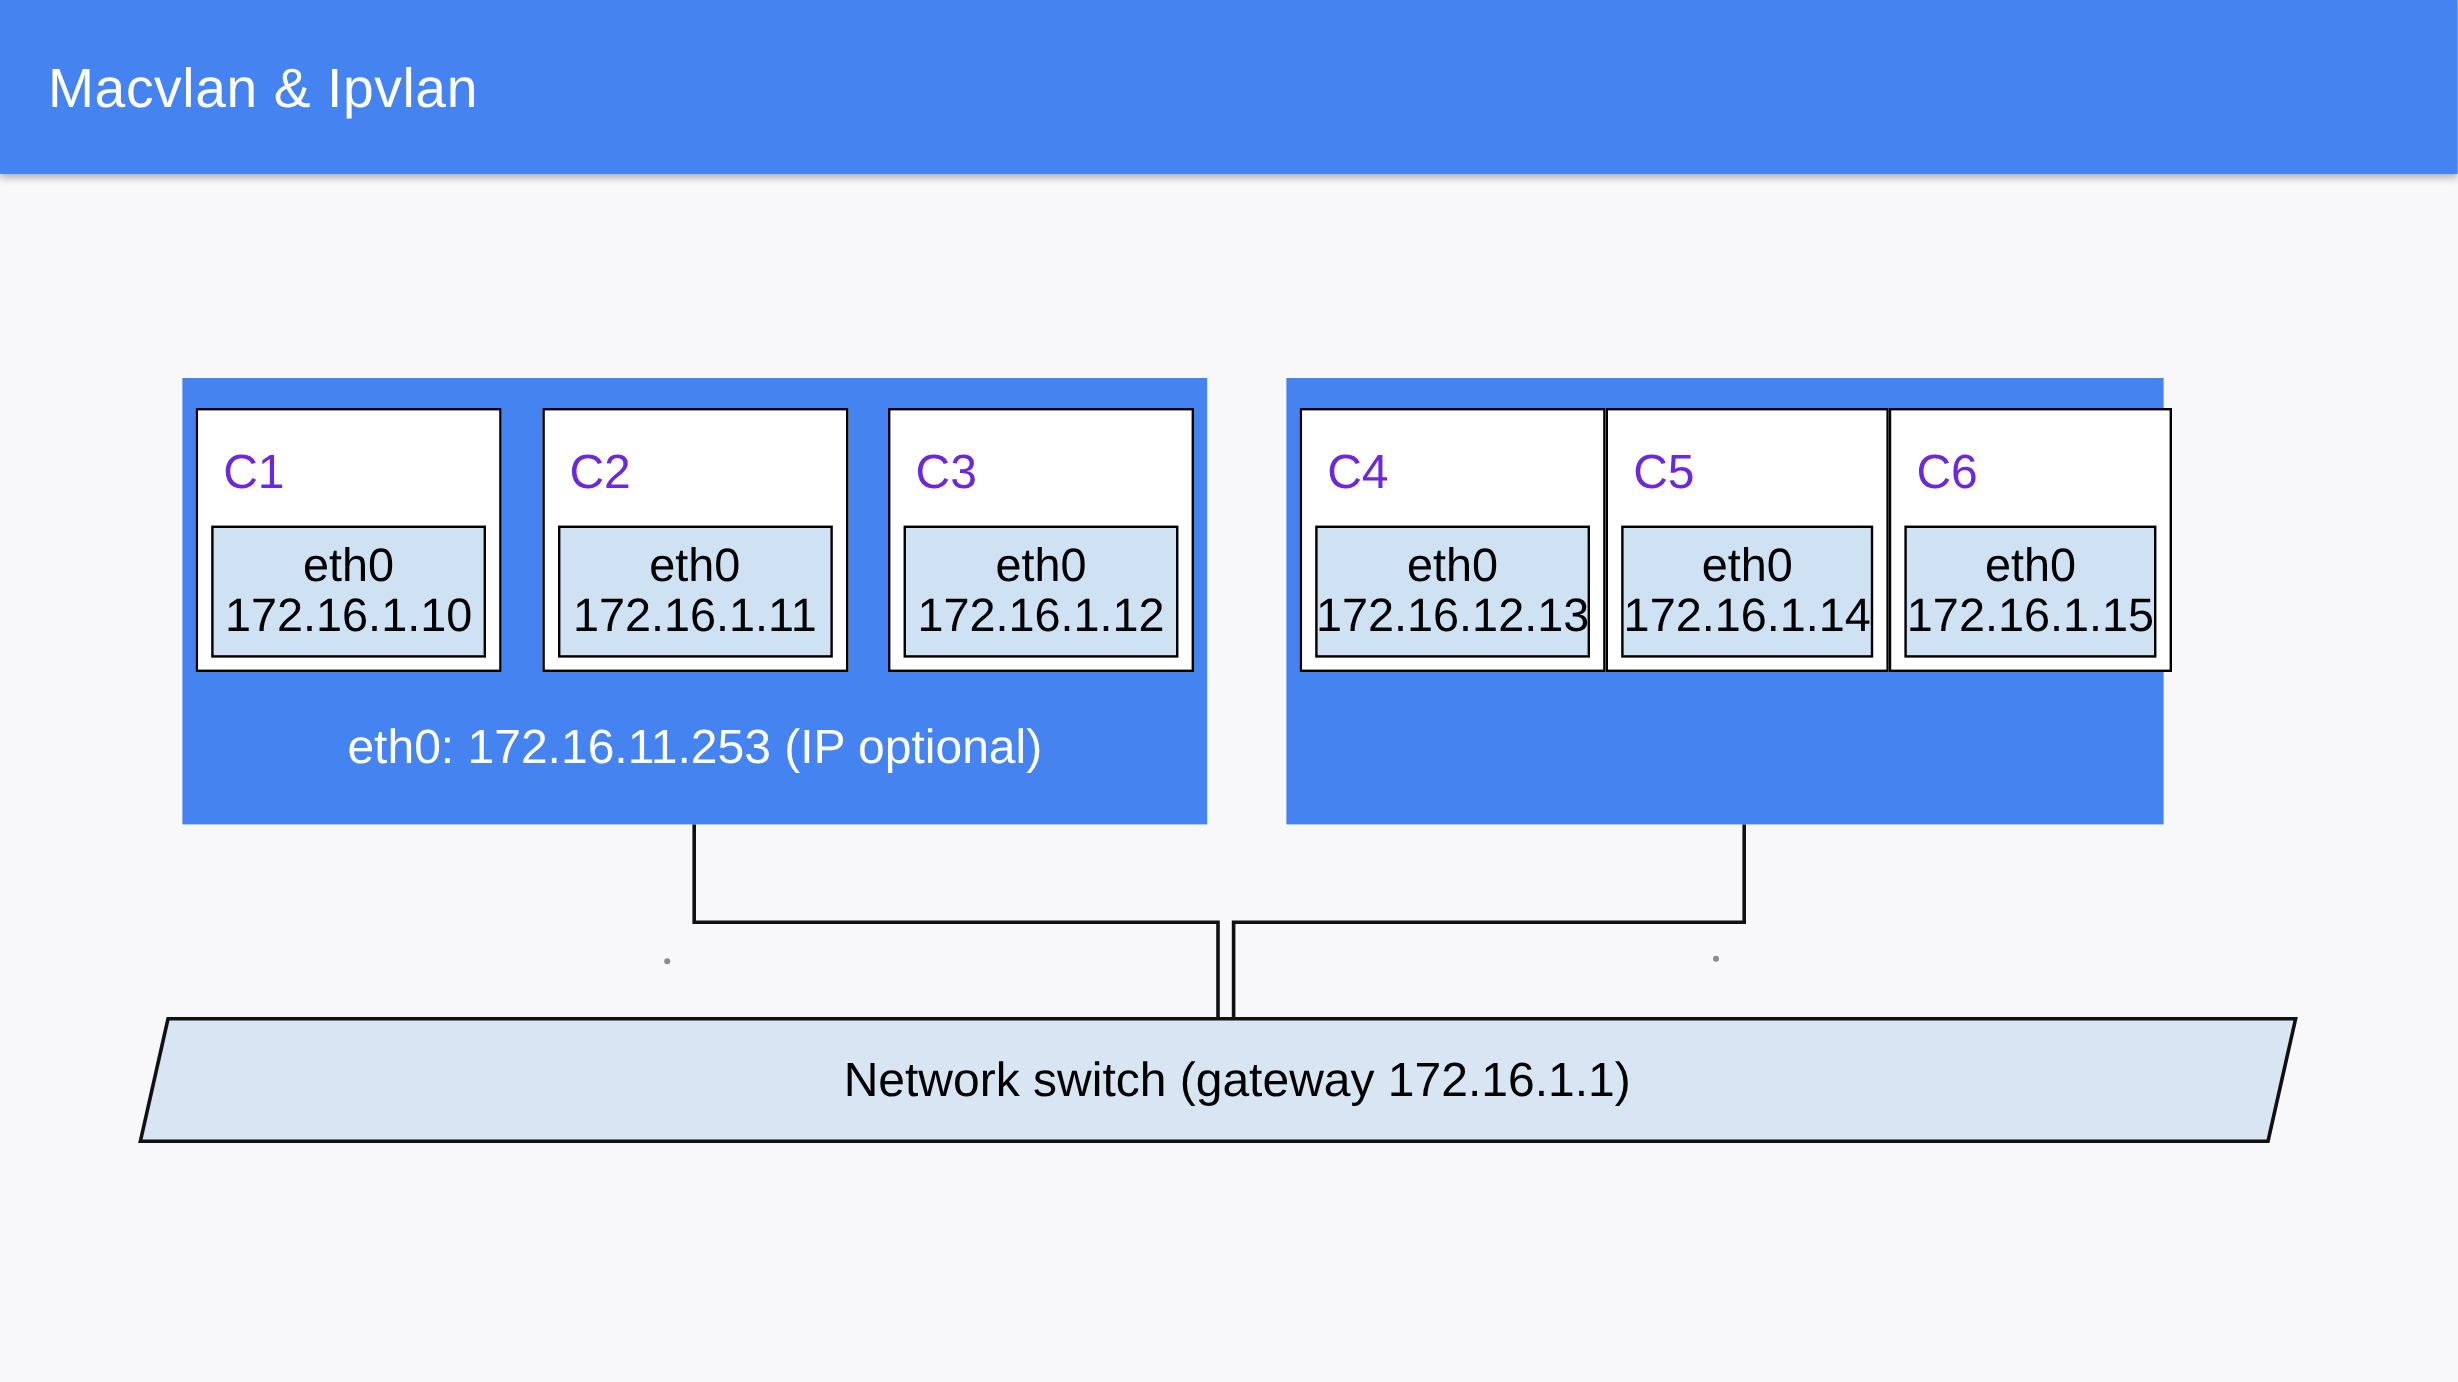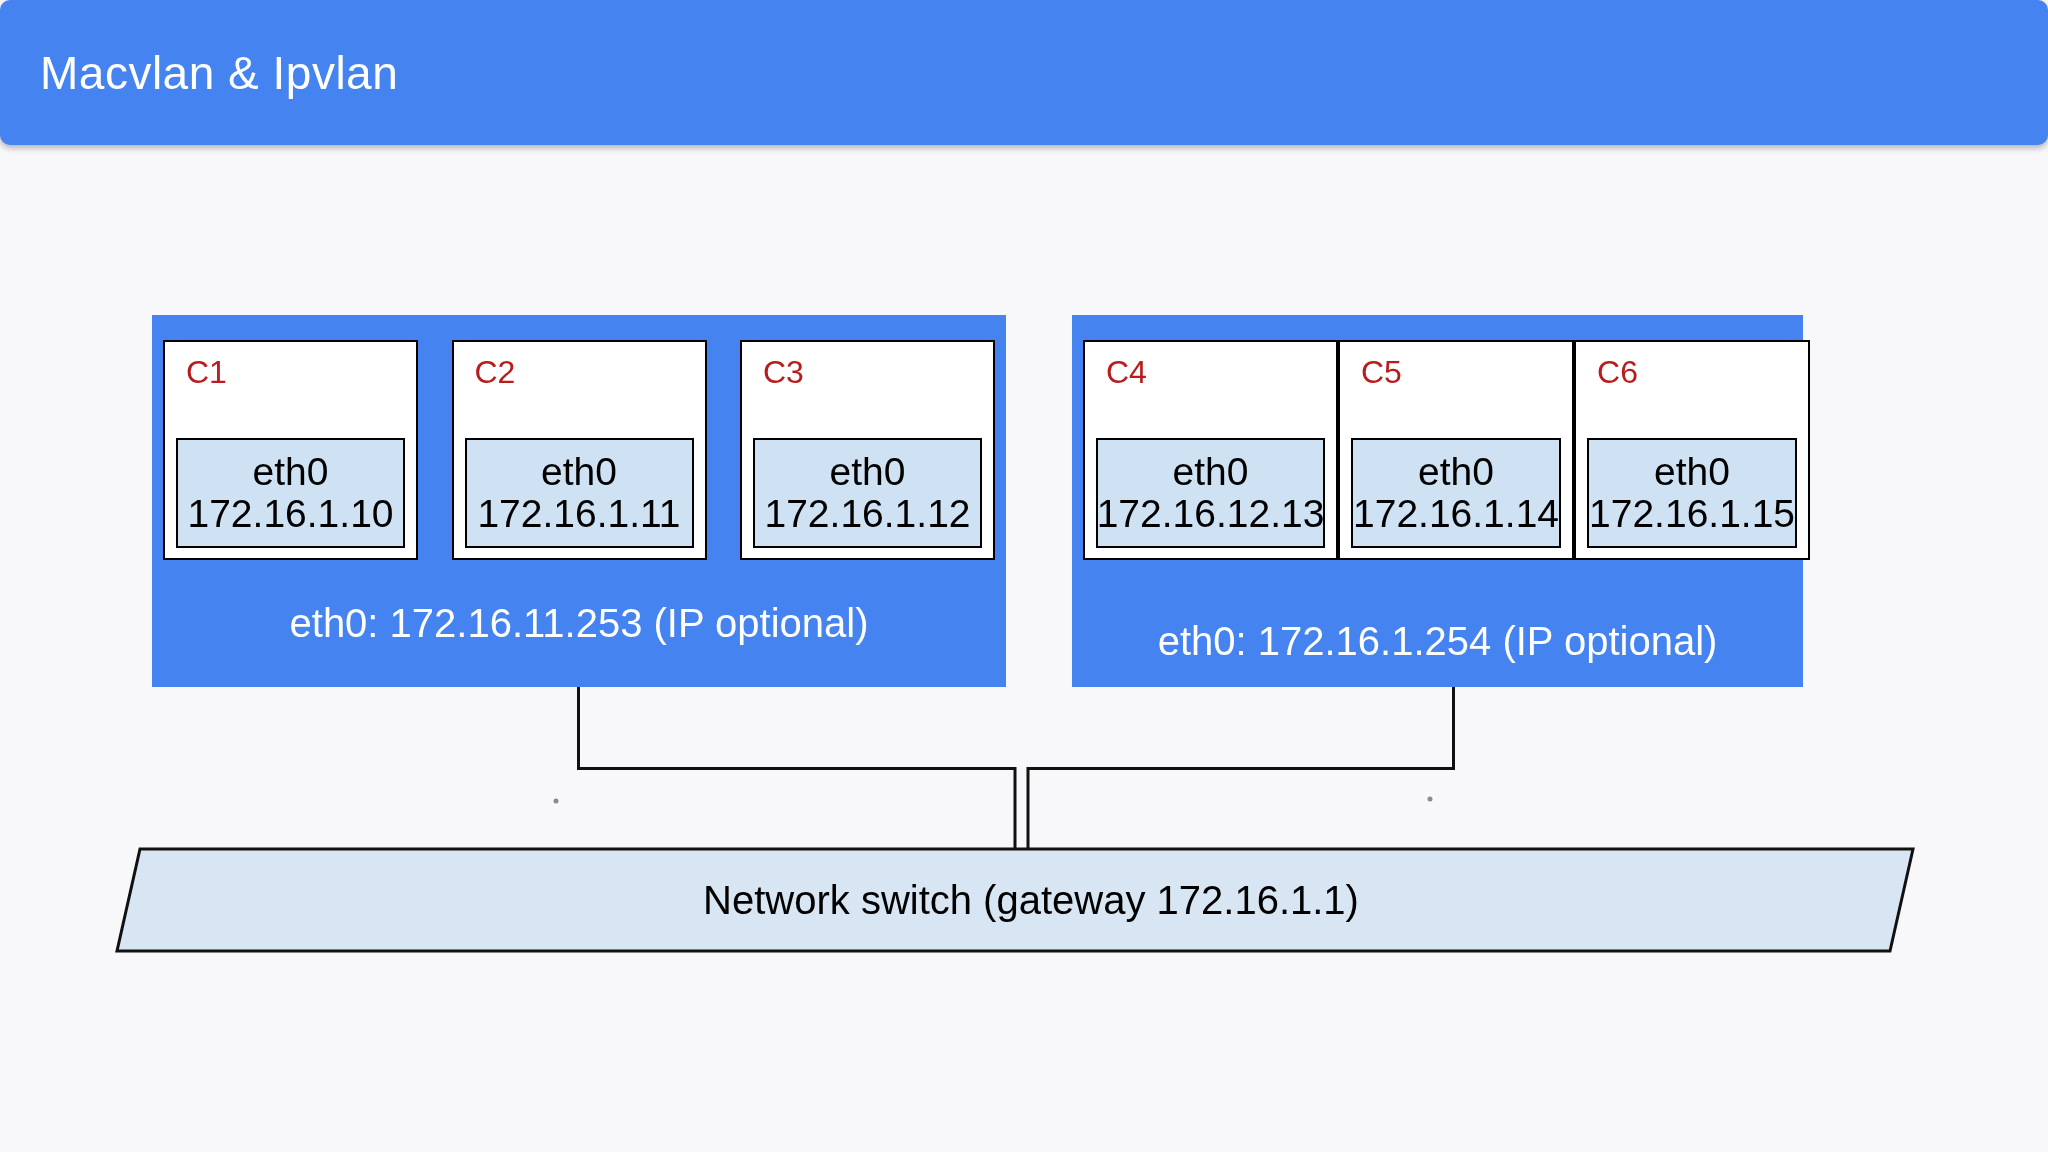--- a/index.html
+++ b/index.html
@@ -26,7 +26,6 @@
     padding-left:40px;
     box-shadow:0 3px 6px rgba(0,0,0,0.28);
     z-index:5;
-    border-radius:10px;
   }
   .app-title{
     color:#ffffff;

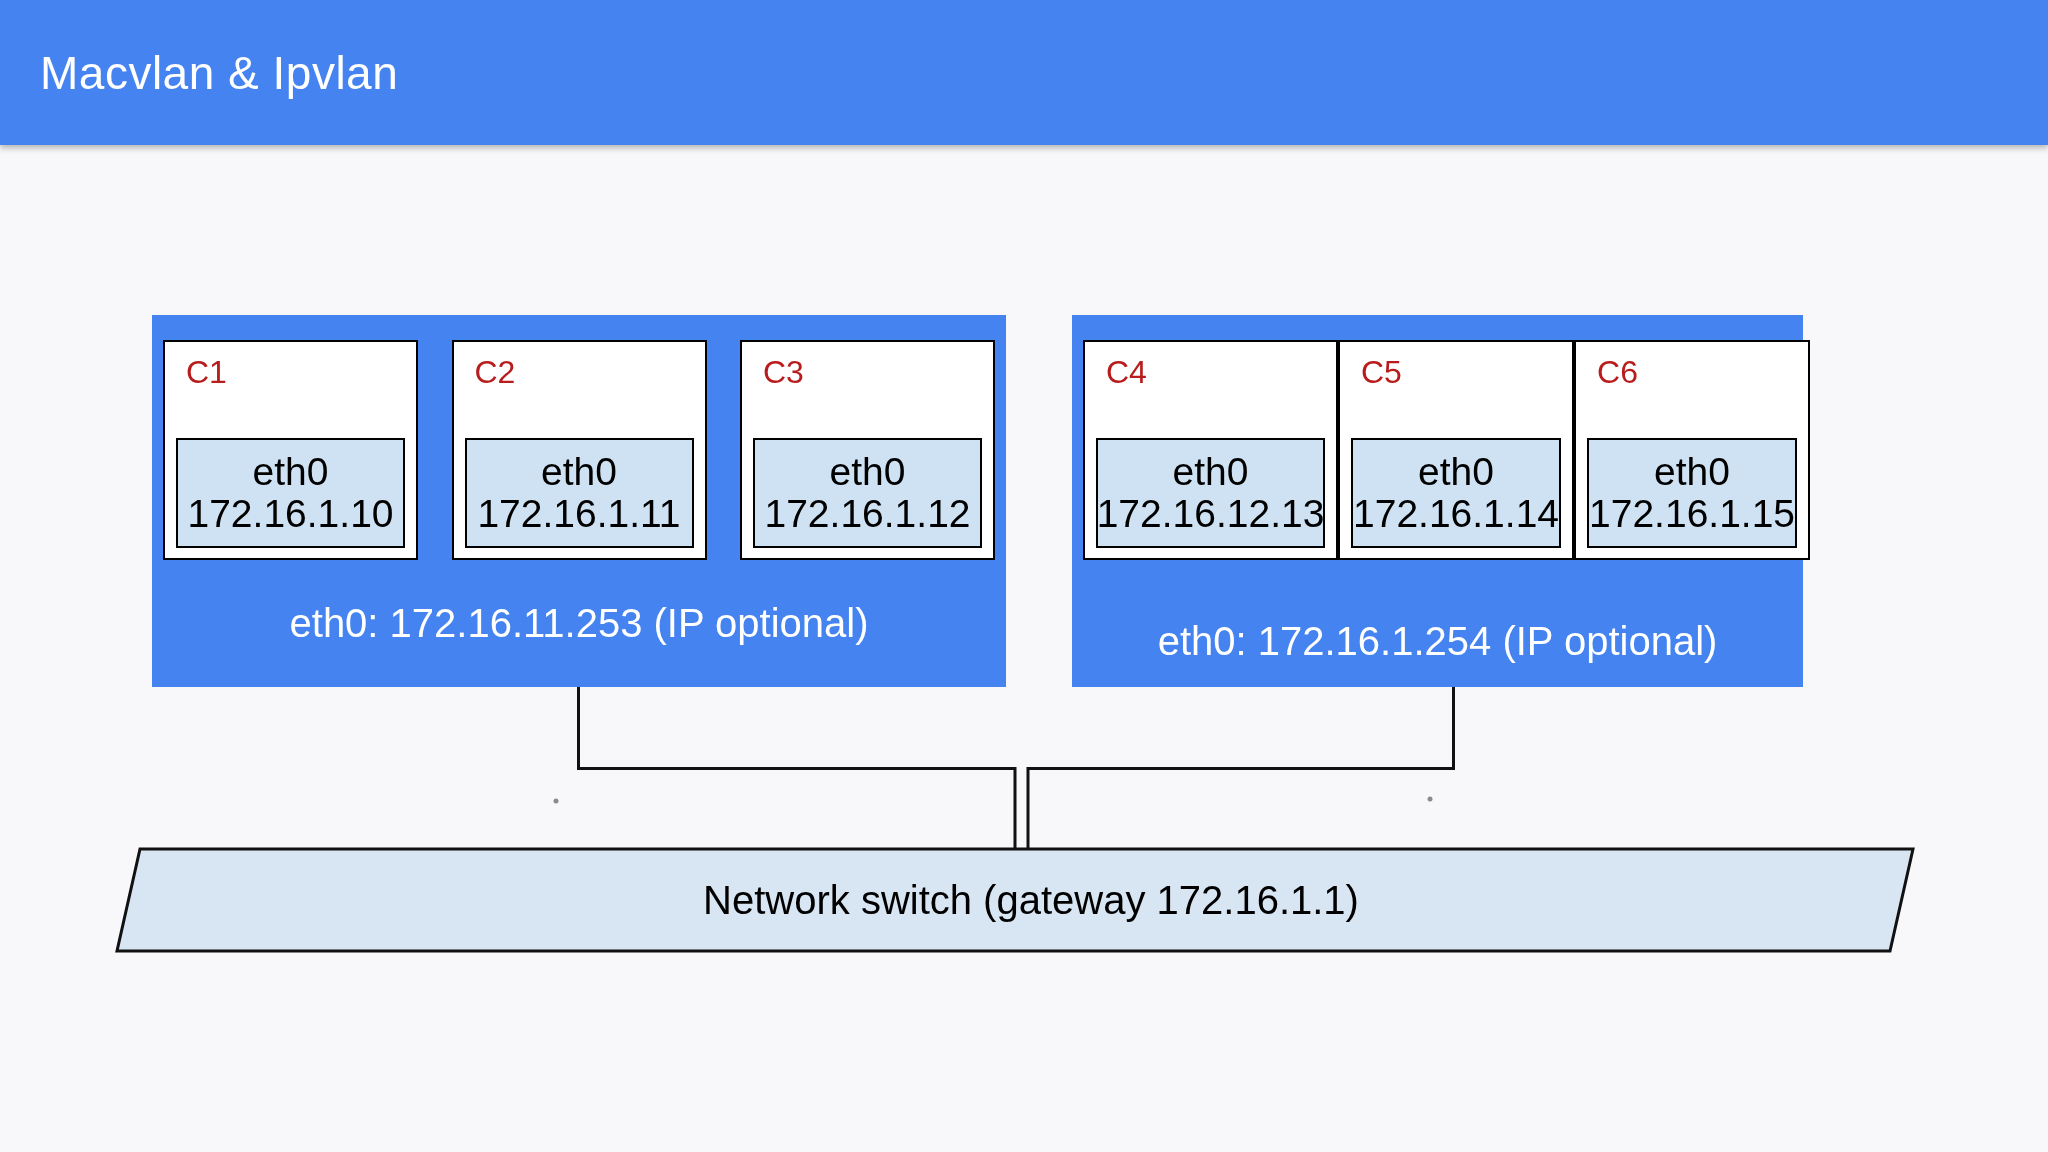--- a/index.html
+++ b/index.html
@@ -52,8 +52,8 @@
     display:flex;flex-direction:column;justify-content:space-between;
   }
   .container-name{
-    font-size:32px;line-height:40px;color:#b91c1c;
-    padding:10px 0 0 21px;
+    font-size:40px;line-height:40px;color:#6d28d9;
+    padding:32px 0 0 21px;
   }
   .interface-box{
     margin:0 11px 10px 11px;

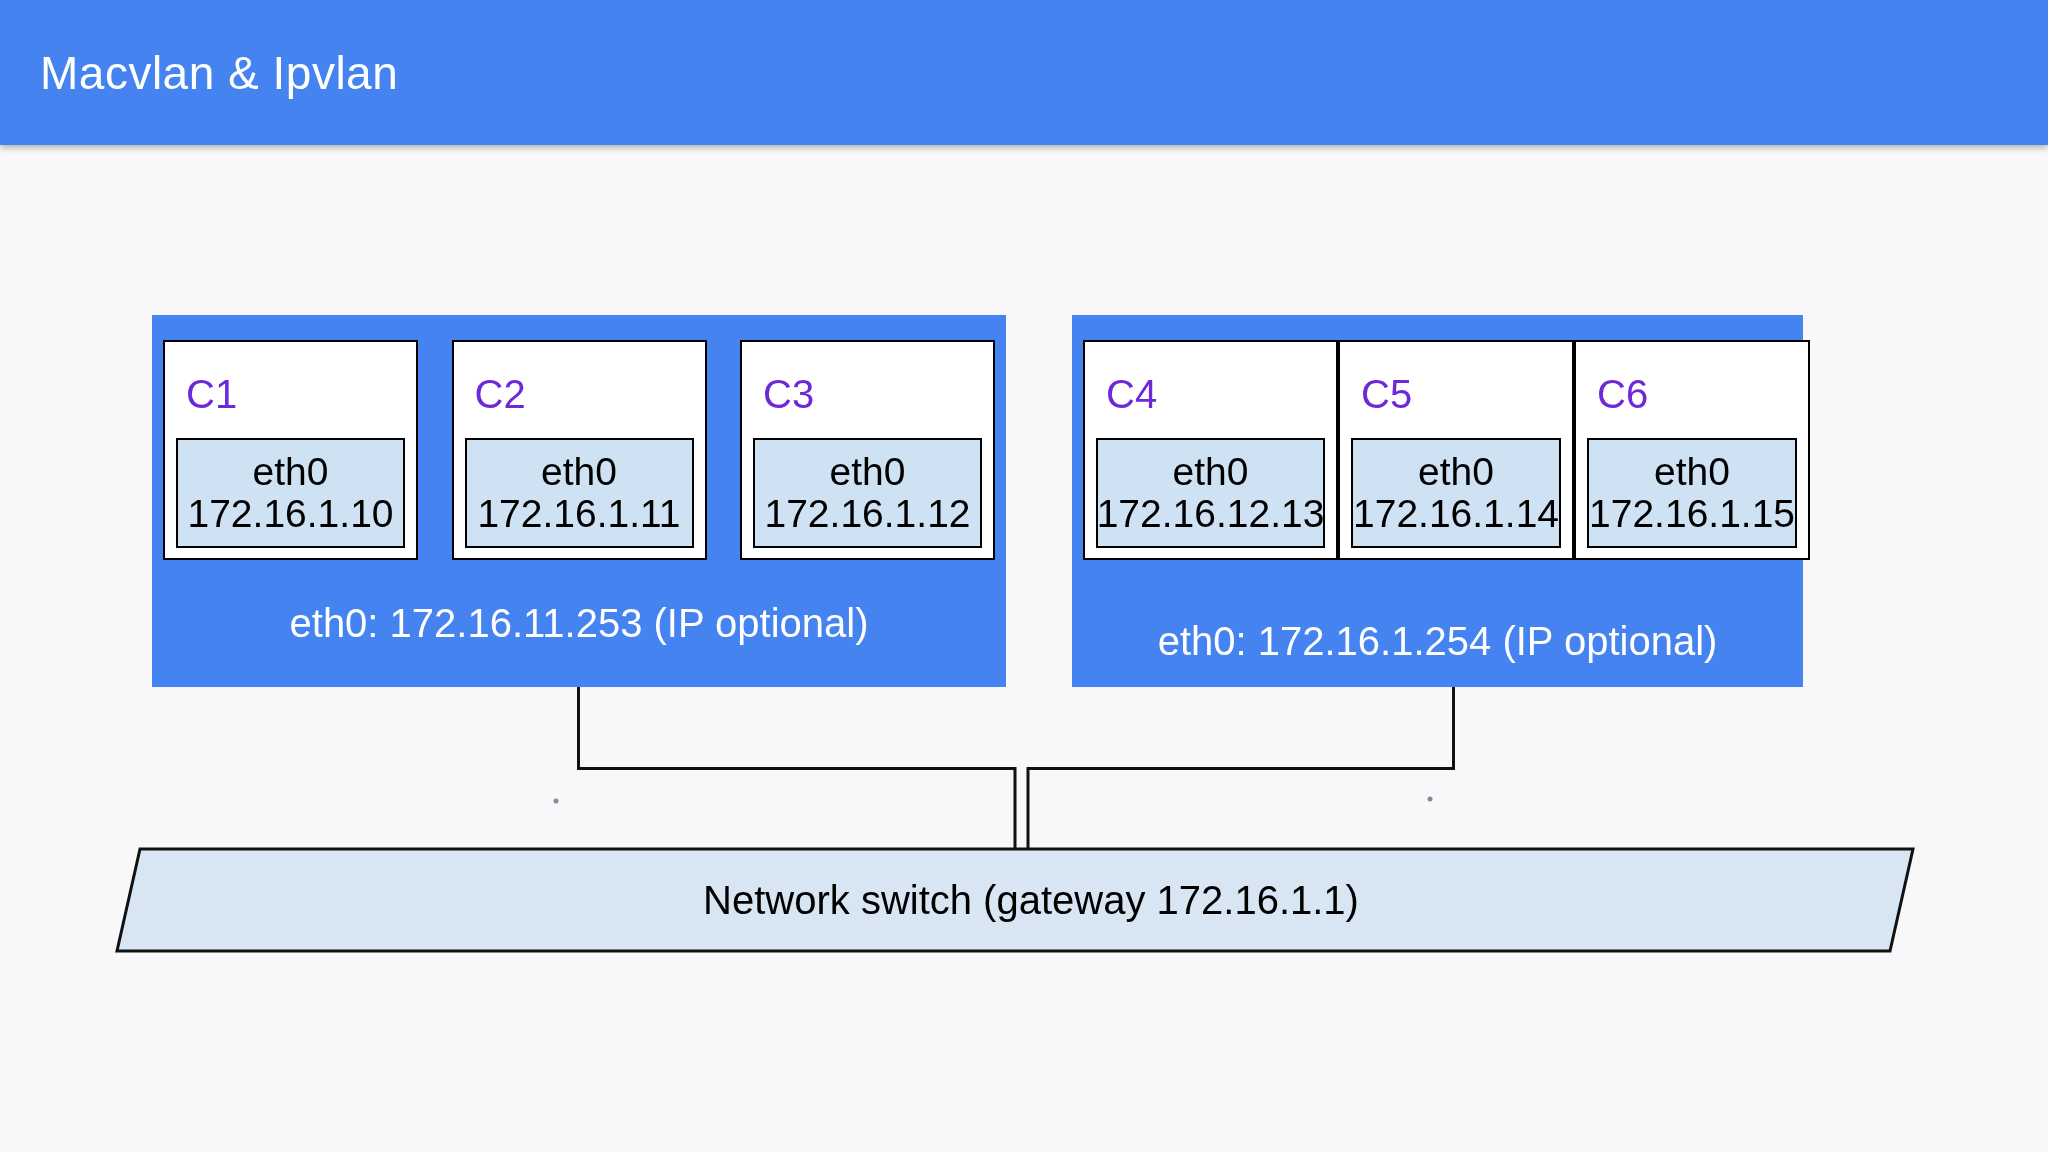--- a/index.html
+++ b/index.html
@@ -144,7 +144,6 @@
       </div>
     </div>
   </div>
-  <div class="host-label">eth0: 172.16.1.254 (IP optional)</div>
 </section>
 
 <div class="switch-label">Network switch (gateway 172.16.1.1)</div>

